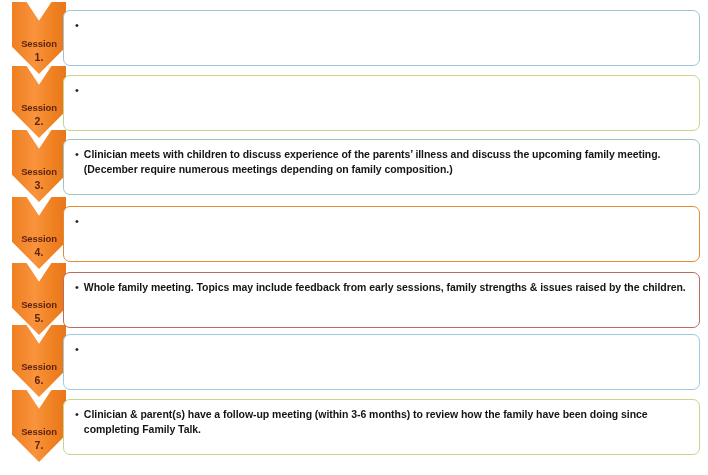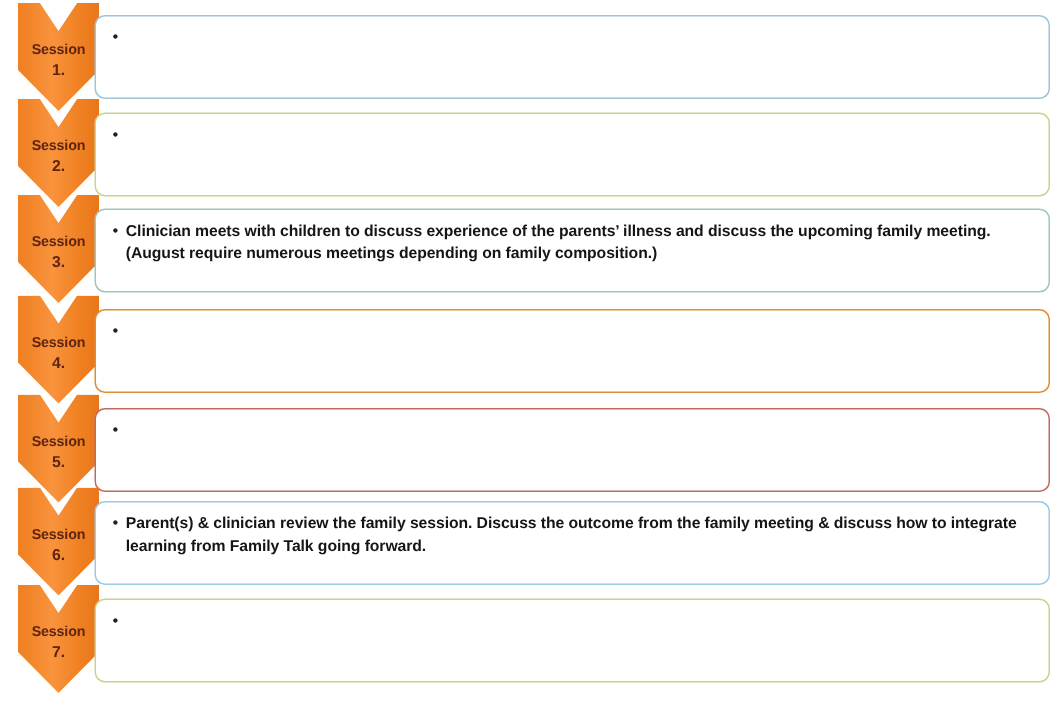--- a/index.html
+++ b/index.html
@@ -33,7 +33,7 @@
     display: flex;
     flex-direction: column;
     align-items: center;
-    justify-content: flex-start;
+    justify-content: center;
     box-sizing: border-box;
     padding-top: 27px;
   }

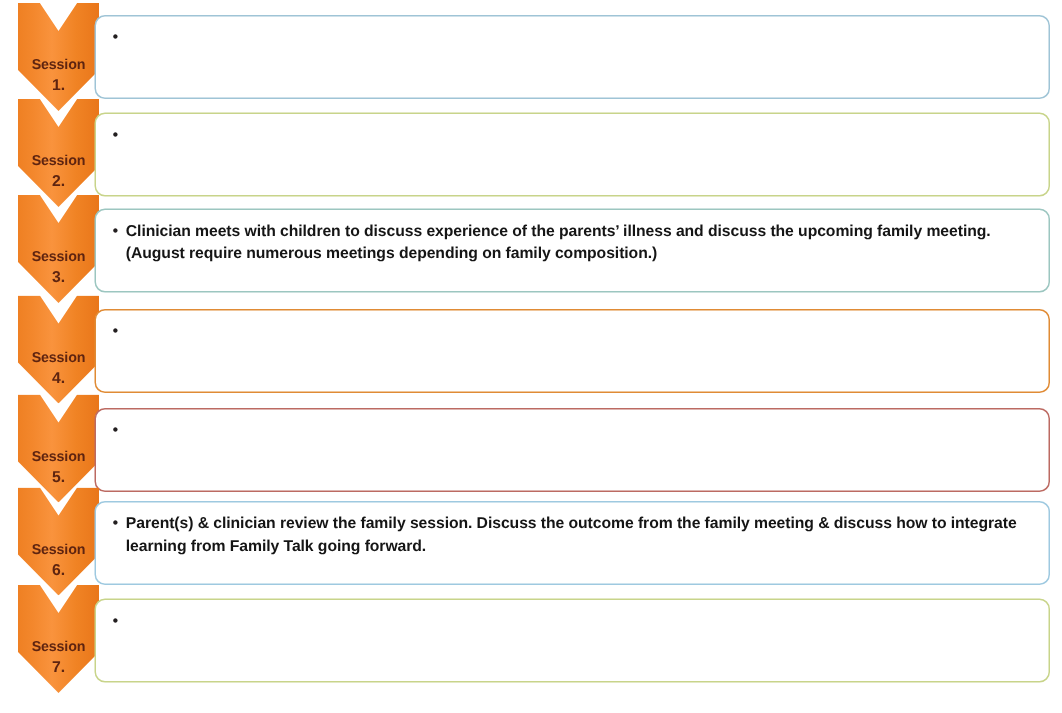--- a/index.html
+++ b/index.html
@@ -108,7 +108,7 @@
     </div>
     <div class="callout" style="top: 139px; height: 56px; border-color: rgb(156, 198, 192);">
       <span class="bullet">•</span>
-      <span class="callout-text">Clinician meets with children to discuss experience of the parents’ illness and discuss the upcoming family meeting. (August require numerous meetings depending on family composition.)</span>
+      <span class="callout-text">Clinician meets with children to discuss experience of the parents’ illness and discuss the upcoming family meeting. (December require numerous meetings depending on family composition.)</span>
     </div>
     <div class="chevron" style="top: 197px; background: linear-gradient(to right, rgb(239, 128, 35) 0%, rgb(243, 135, 44) 18%, rgb(249, 147, 61) 42%, rgb(240, 131, 36) 72%, rgb(233, 118, 26) 100%);">
       <span class="chevron-label">Session</span>

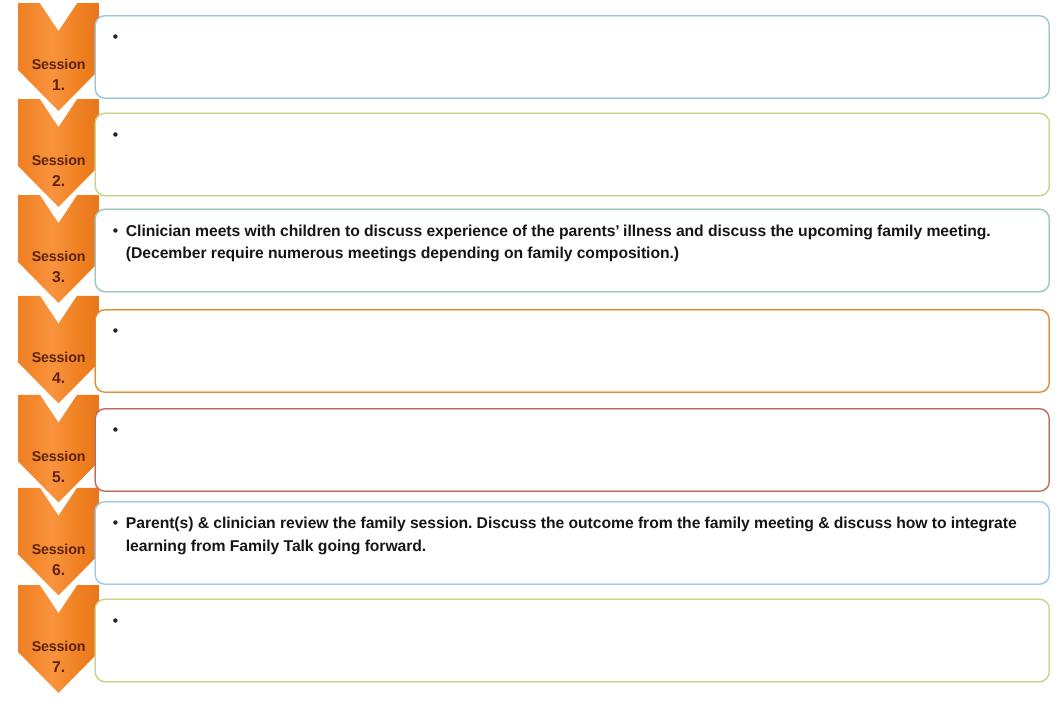--- a/index.html
+++ b/index.html
@@ -123,6 +123,7 @@
     </div>
     <div class="callout" style="top: 272px; height: 56px; border-color: rgb(188, 106, 98);">
       <span class="bullet">•</span>
+      <span class="callout-text">Whole family meeting. Topics may include feedback from early sessions, family strengths &amp; issues raised by the children.</span>
     </div>
     <div class="chevron" style="top: 325px; background: linear-gradient(to right, rgb(239, 128, 35) 0%, rgb(243, 135, 44) 18%, rgb(249, 147, 61) 42%, rgb(240, 131, 36) 72%, rgb(233, 118, 26) 100%);">
       <span class="chevron-label">Session</span>

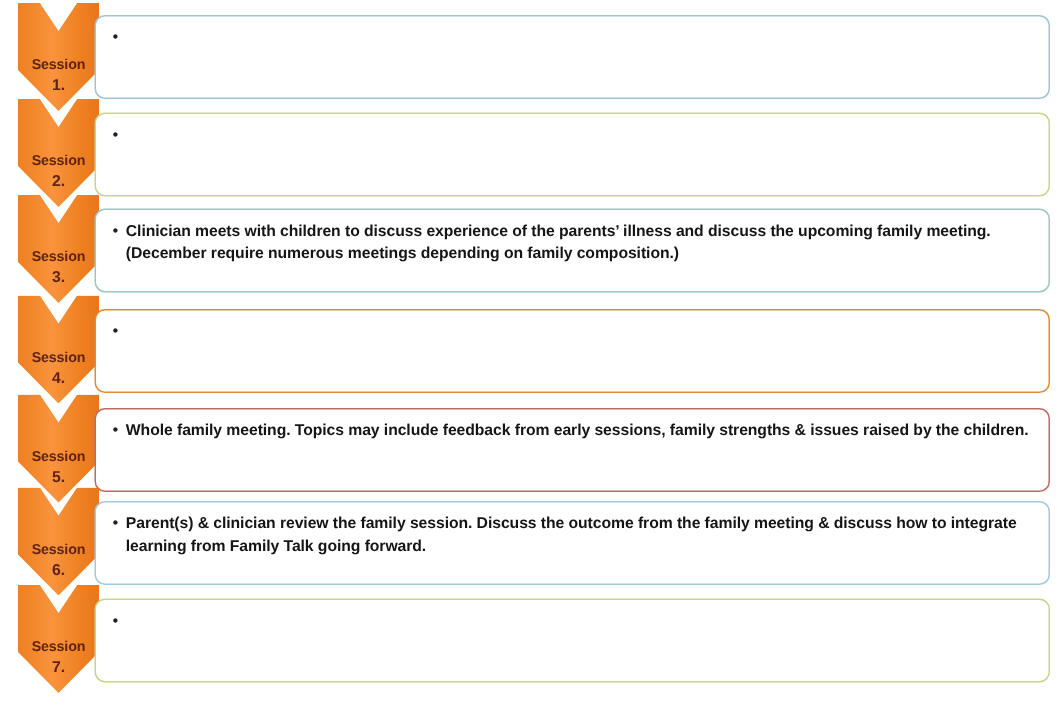--- a/index.html
+++ b/index.html
@@ -131,7 +131,6 @@
     </div>
     <div class="callout" style="top: 334px; height: 56px; border-color: rgb(158, 201, 224);">
       <span class="bullet">•</span>
-      <span class="callout-text">Parent(s) &amp; clinician review the family session. Discuss the outcome from the family meeting &amp; discuss how to integrate learning from Family Talk going forward.</span>
     </div>
     <div class="chevron" style="top: 390px; background: linear-gradient(to right, rgb(239, 128, 35) 0%, rgb(243, 135, 44) 18%, rgb(249, 147, 61) 42%, rgb(240, 131, 36) 72%, rgb(233, 118, 26) 100%);">
       <span class="chevron-label">Session</span>

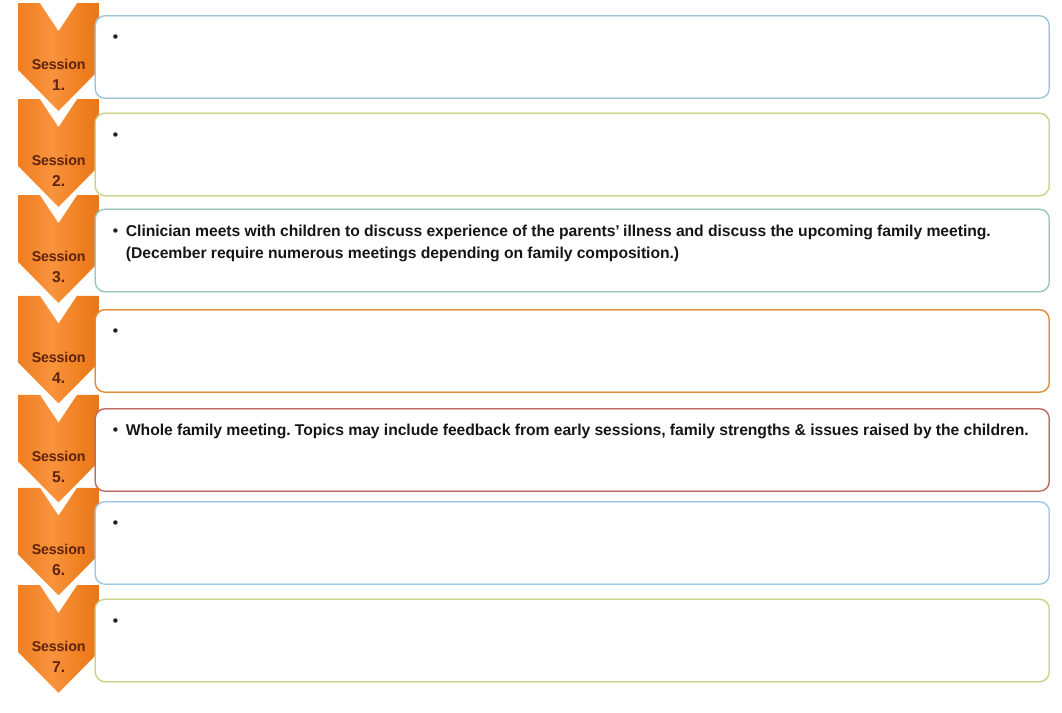--- a/index.html
+++ b/index.html
@@ -138,6 +138,7 @@
     </div>
     <div class="callout" style="top: 399px; height: 56px; border-color: rgb(200, 212, 138);">
       <span class="bullet">•</span>
+      <span class="callout-text">Clinician &amp; parent(s) have a follow-up meeting (within 3-6 months) to review how the family have been doing since completing Family Talk.</span>
     </div>
   </div>
 

